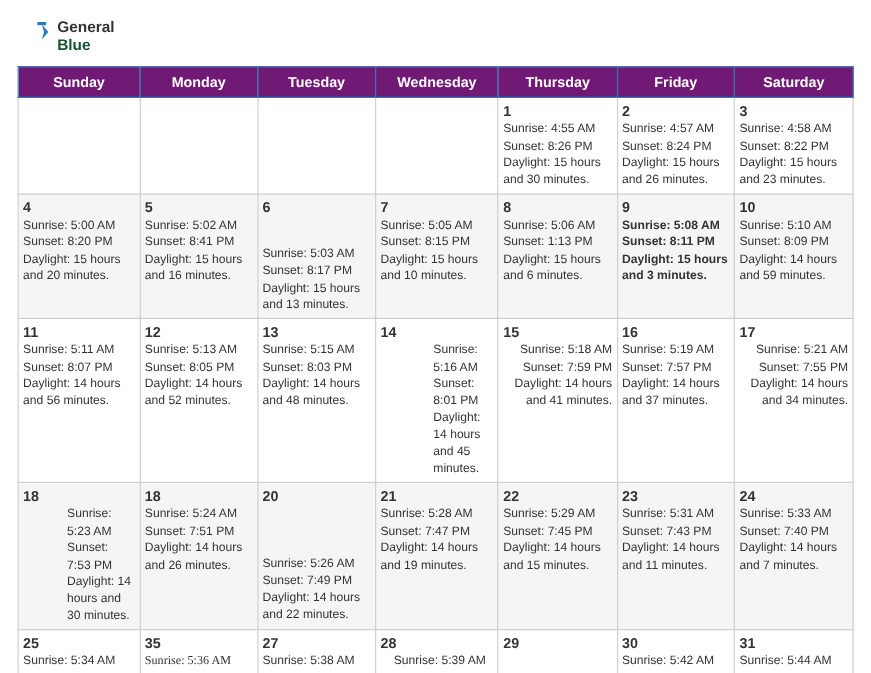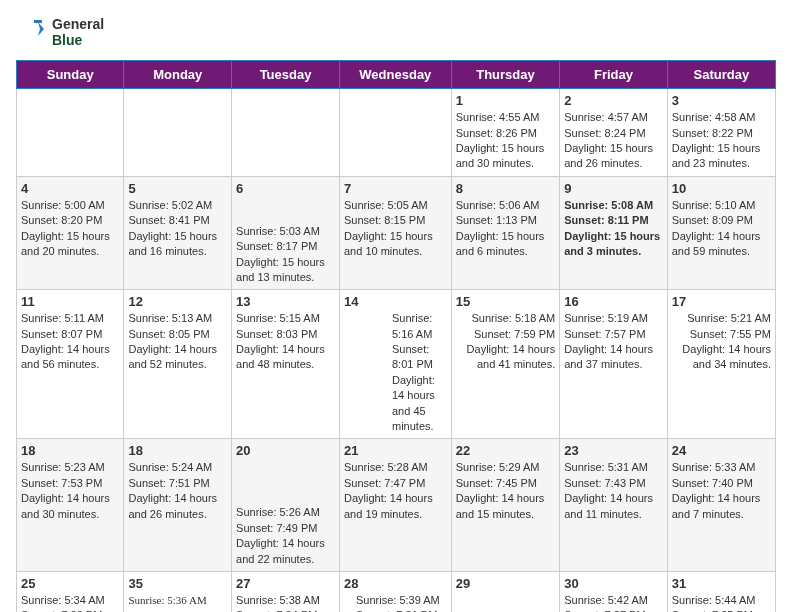--- a/index.html
+++ b/index.html
@@ -222,7 +222,7 @@
       <tr>
         <td>
           <div class="day-number">18</div>
-          <div class="day-info" style="white-space: pre-wrap;">Sunrise: 5:23 AM
+          <div class="day-info" style="white-space: pre-wrap; margin-left: 40px;">Sunrise: 5:23 AM
 Sunset: 7:53 PM
 Daylight: 14 hours and 30 minutes.</div>
         </td>

